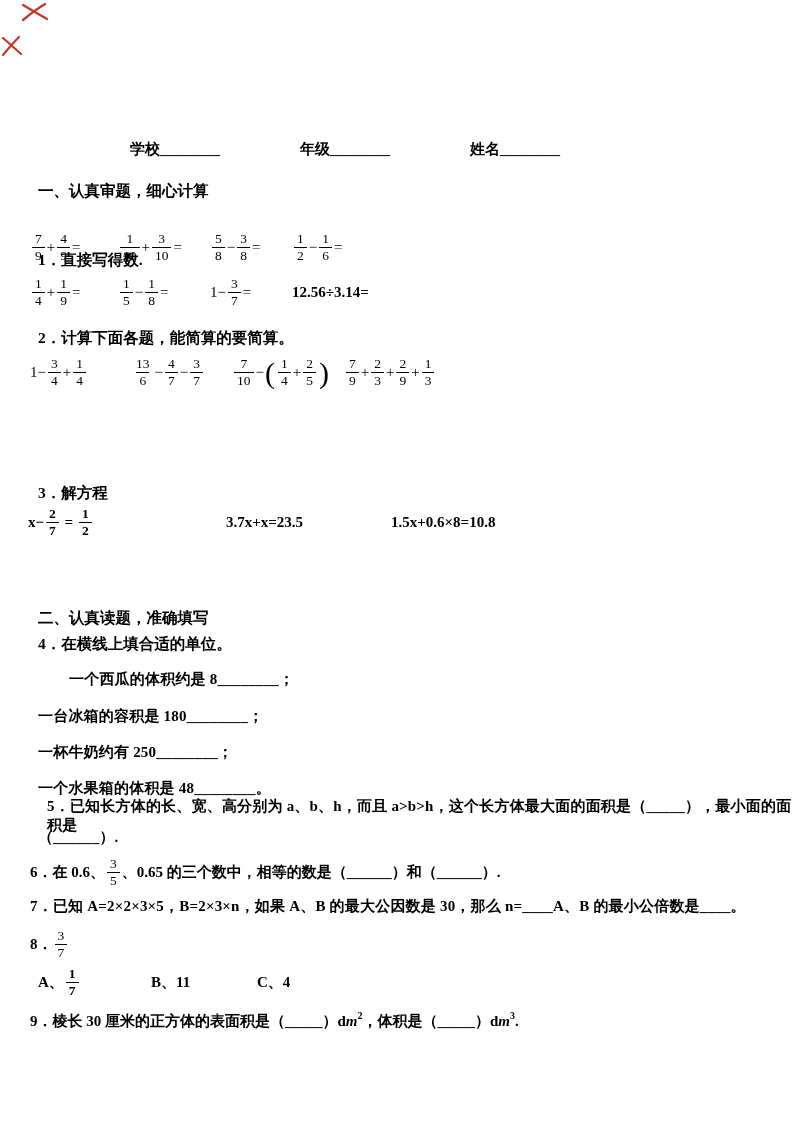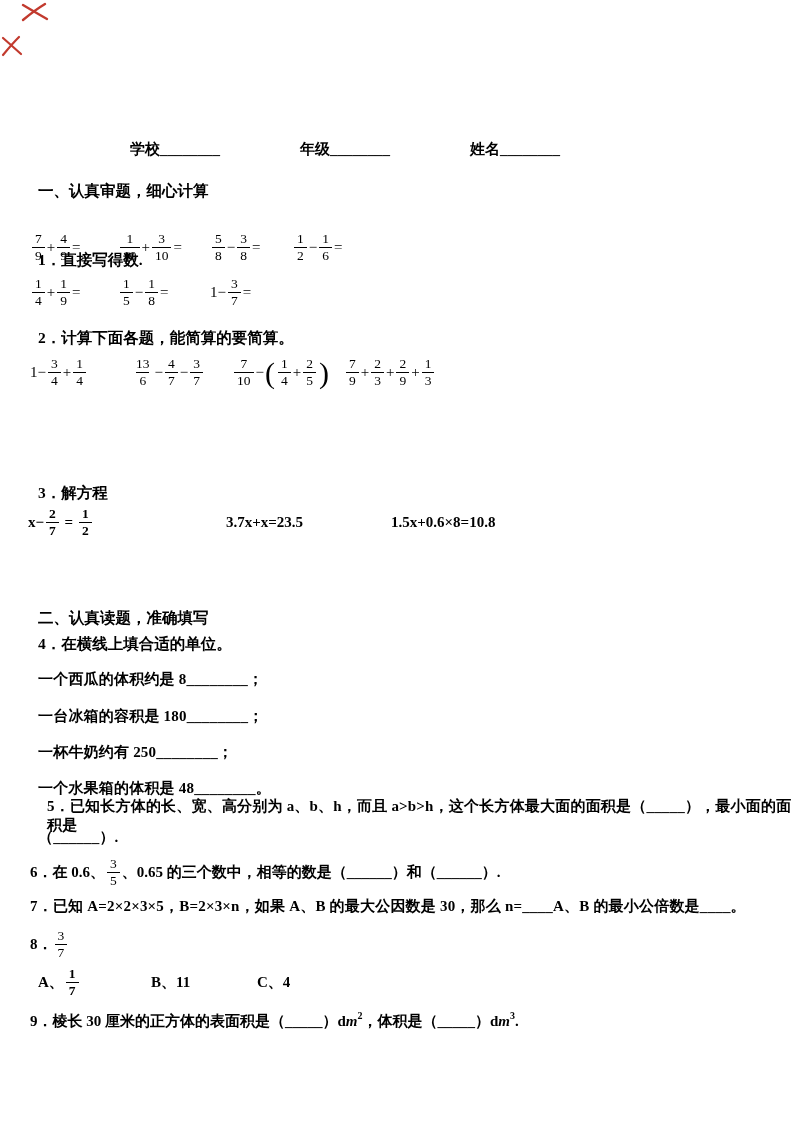--- a/index.html
+++ b/index.html
@@ -149,6 +149,9 @@
         </span>
         <span class="tk">=</span>
       </span>
+    <span class="expr b">
+        <span class="tk">12.56÷3.14=</span>
+      </span>
   </div>
 
   <div class="abs qlabel" style="top:328px;">2．计算下面各题，能简算的要简算。</div>

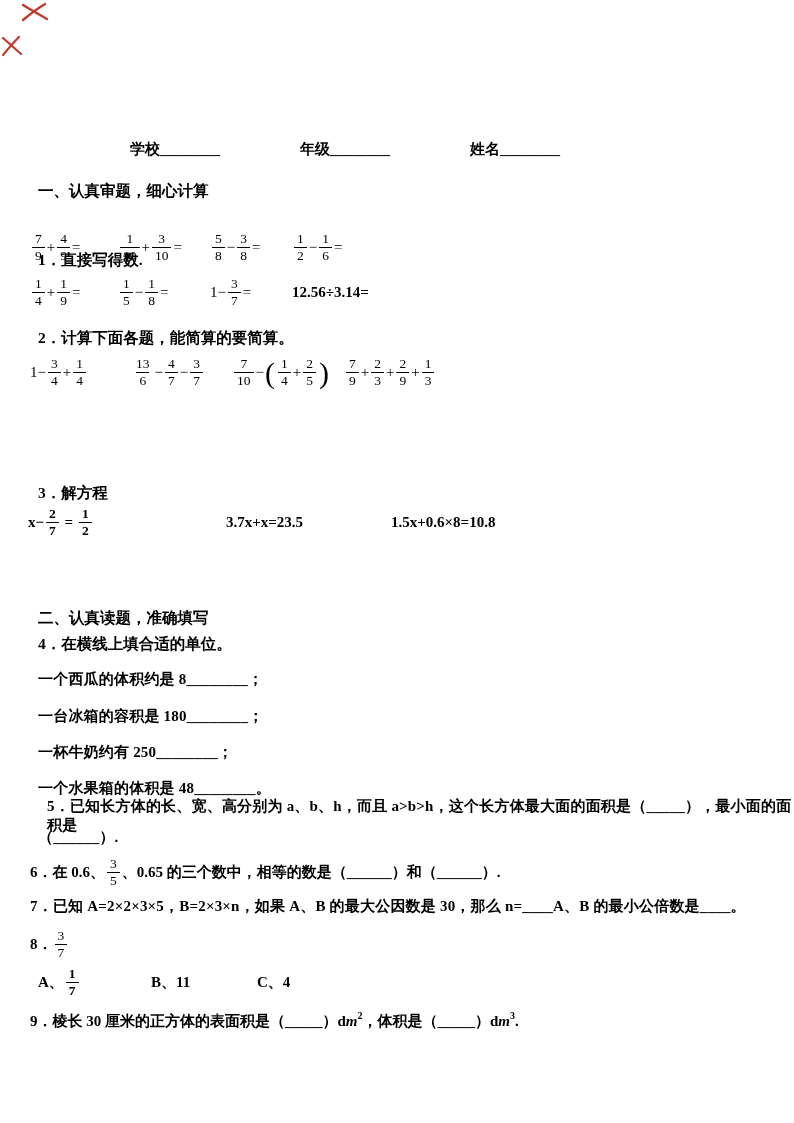--- a/index.html
+++ b/index.html
@@ -253,7 +253,7 @@
 
   <div class="abs qlabel" style="top:634px;">4．在横线上填合适的单位。</div>
 
-  <div class="abs para" style="top:670px;">一个西瓜的体积约是 8________；</div>
+  <div class="abs para" style="top:670px;margin-left:31px;">一个西瓜的体积约是 8________；</div>
   <div class="abs para" style="top:707px;">一台冰箱的容积是 180________；</div>
   <div class="abs para" style="top:743px;">一杯牛奶约有 250________；</div>
   <div class="abs para" style="top:779px;">一个水果箱的体积是 48________。</div>

